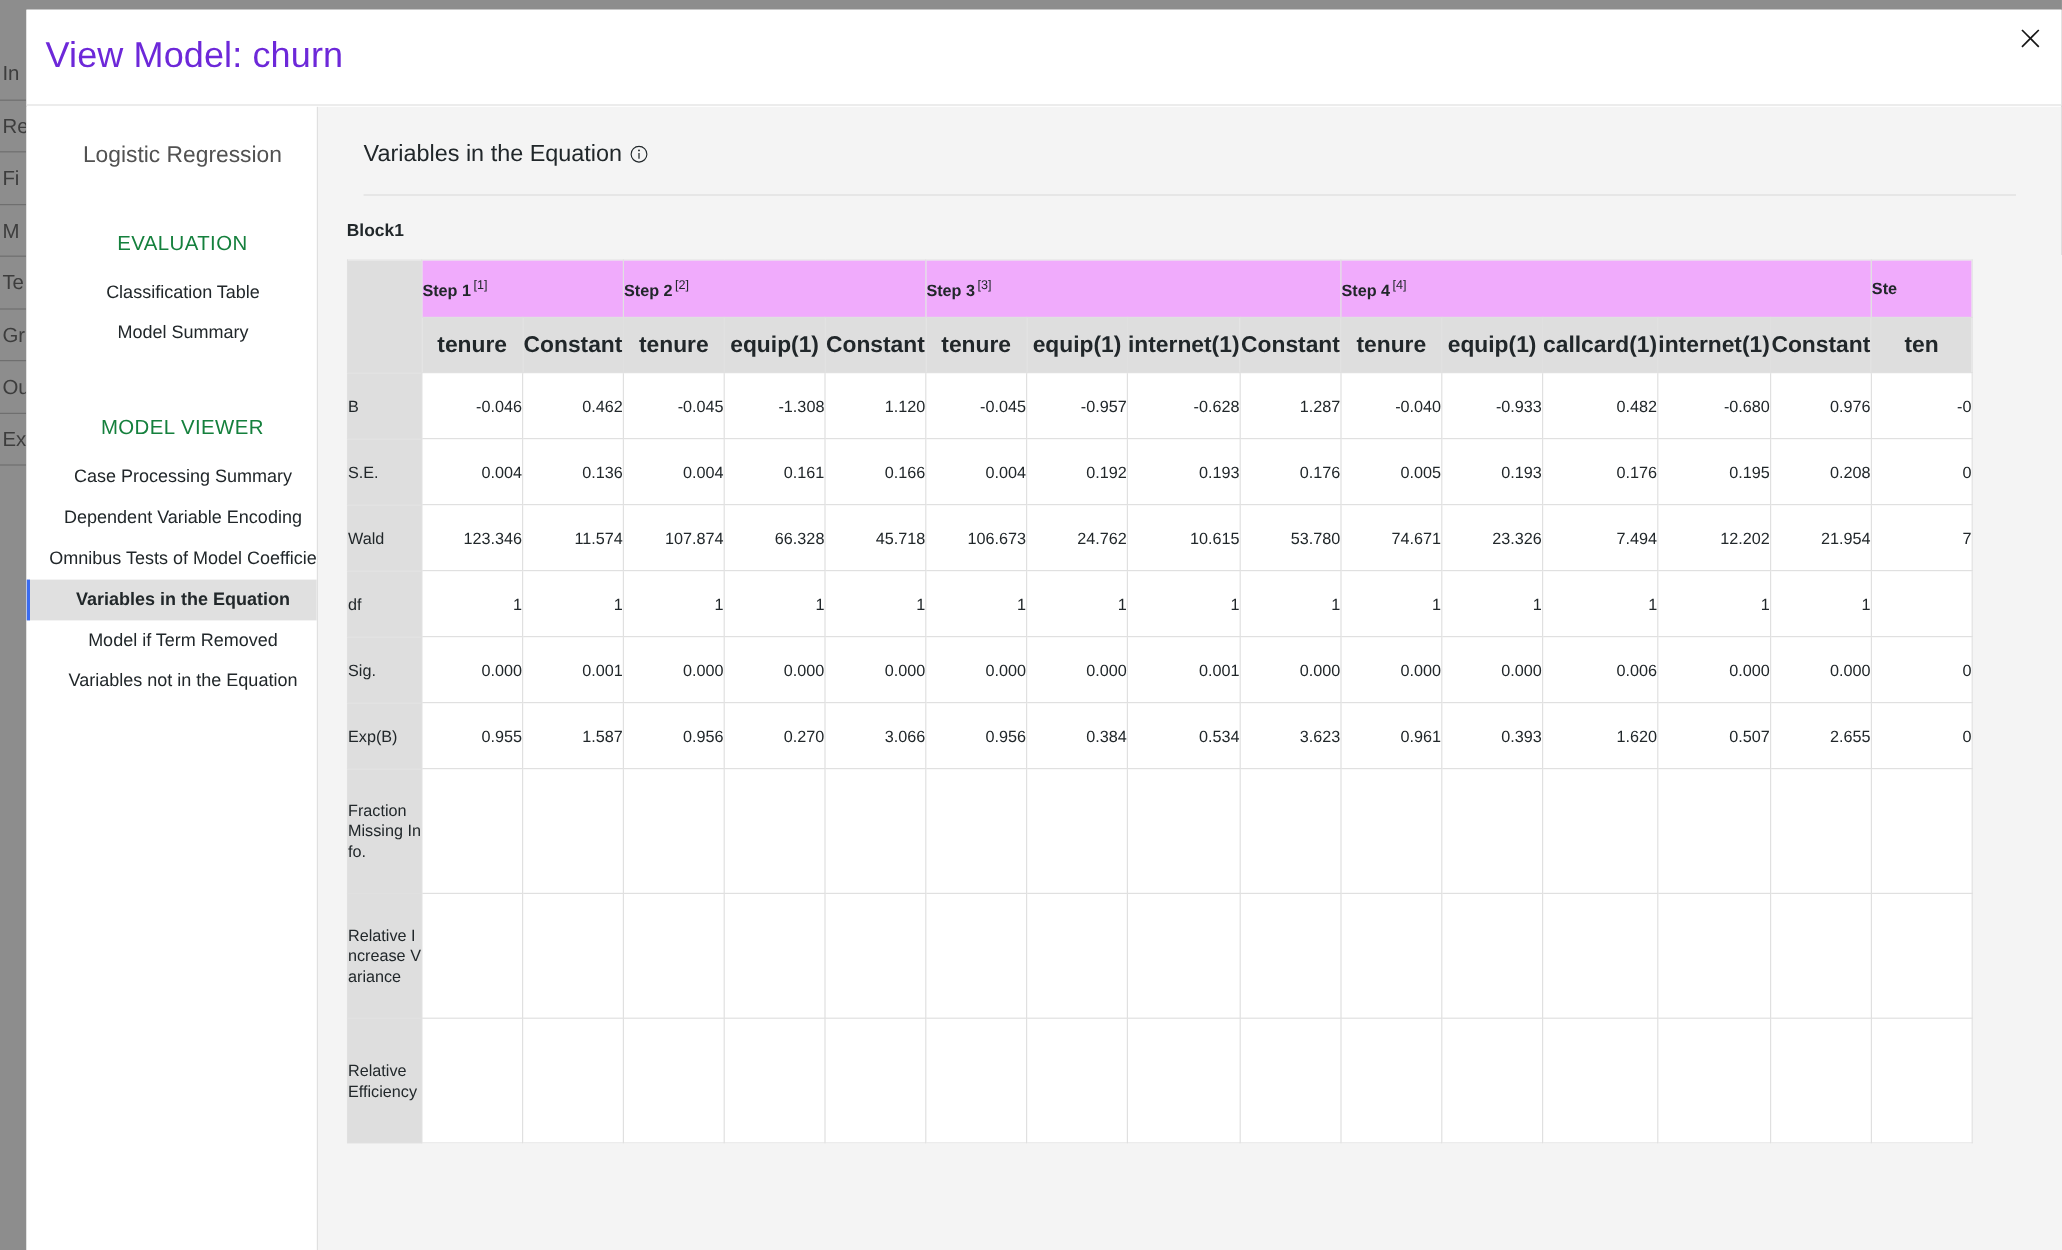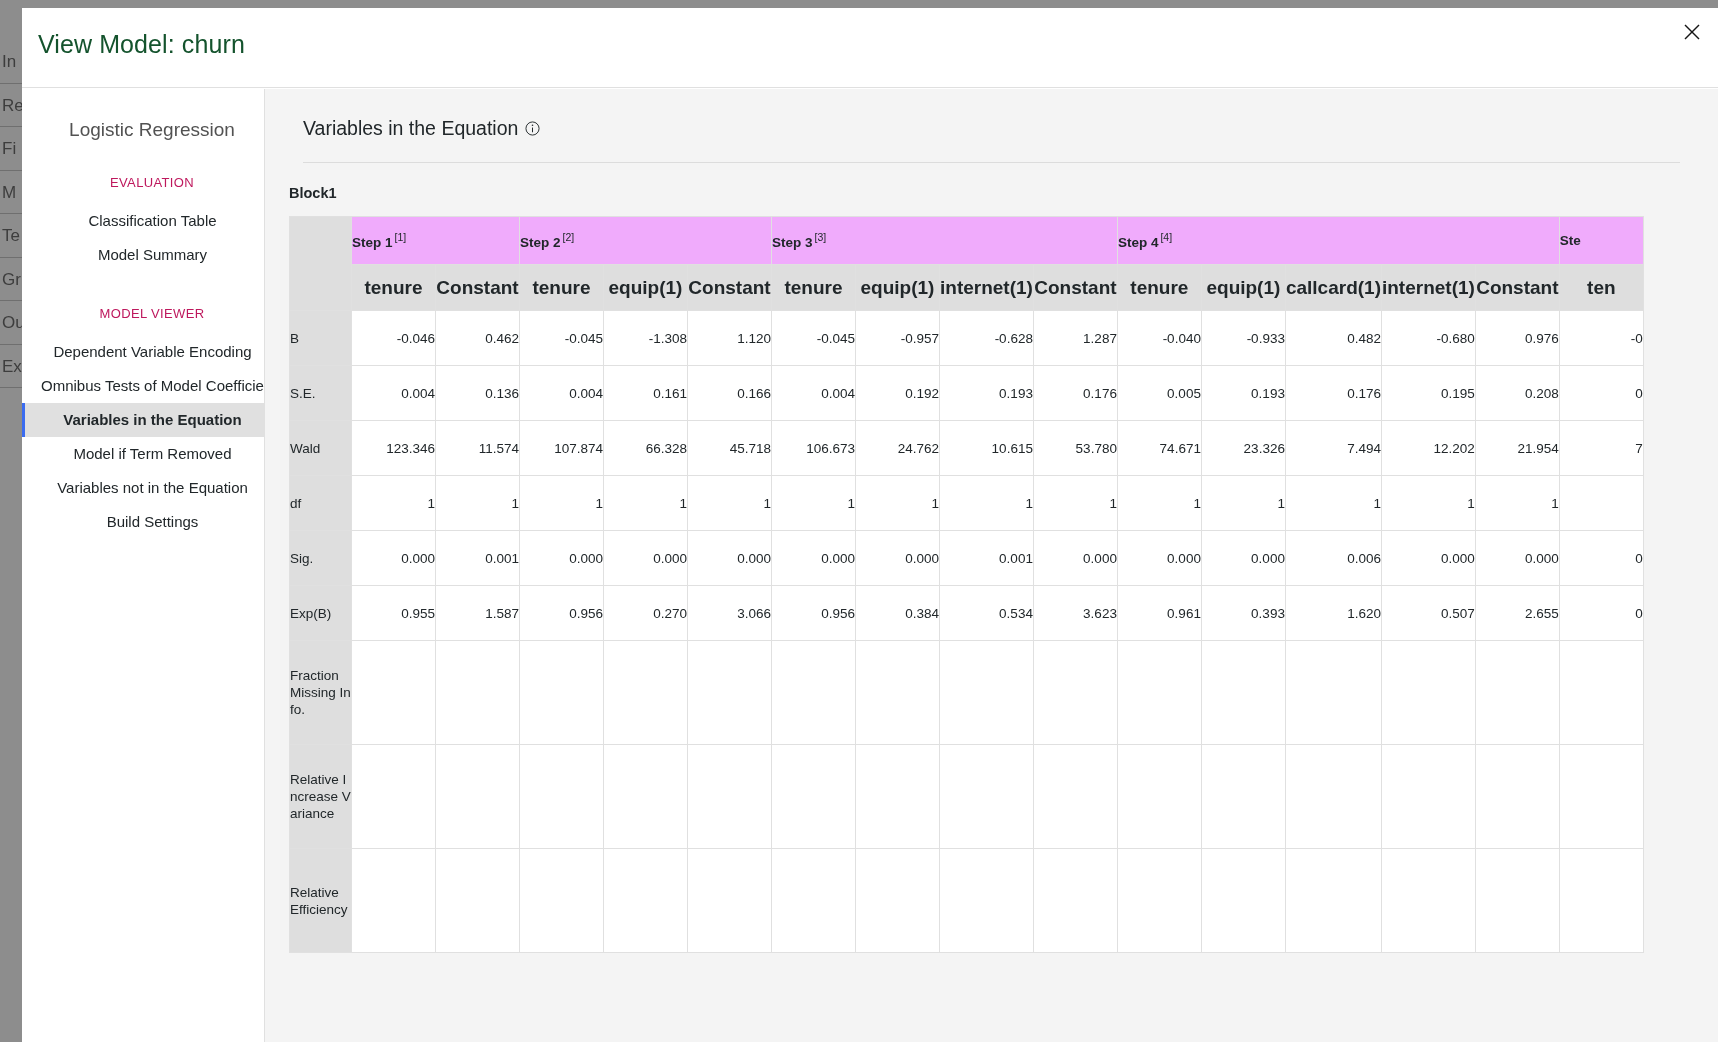--- a/index.html
+++ b/index.html
@@ -53,9 +53,9 @@
   #modal-title {
     position: absolute;
     left: 16px; top: 22px;
-    font-size: 25px;
+    font-size: 30px;
     font-weight: 400;
-    color: #14532d;
+    color: #6d28d9;
     letter-spacing: 0.1px;
   }
   #close-btn {

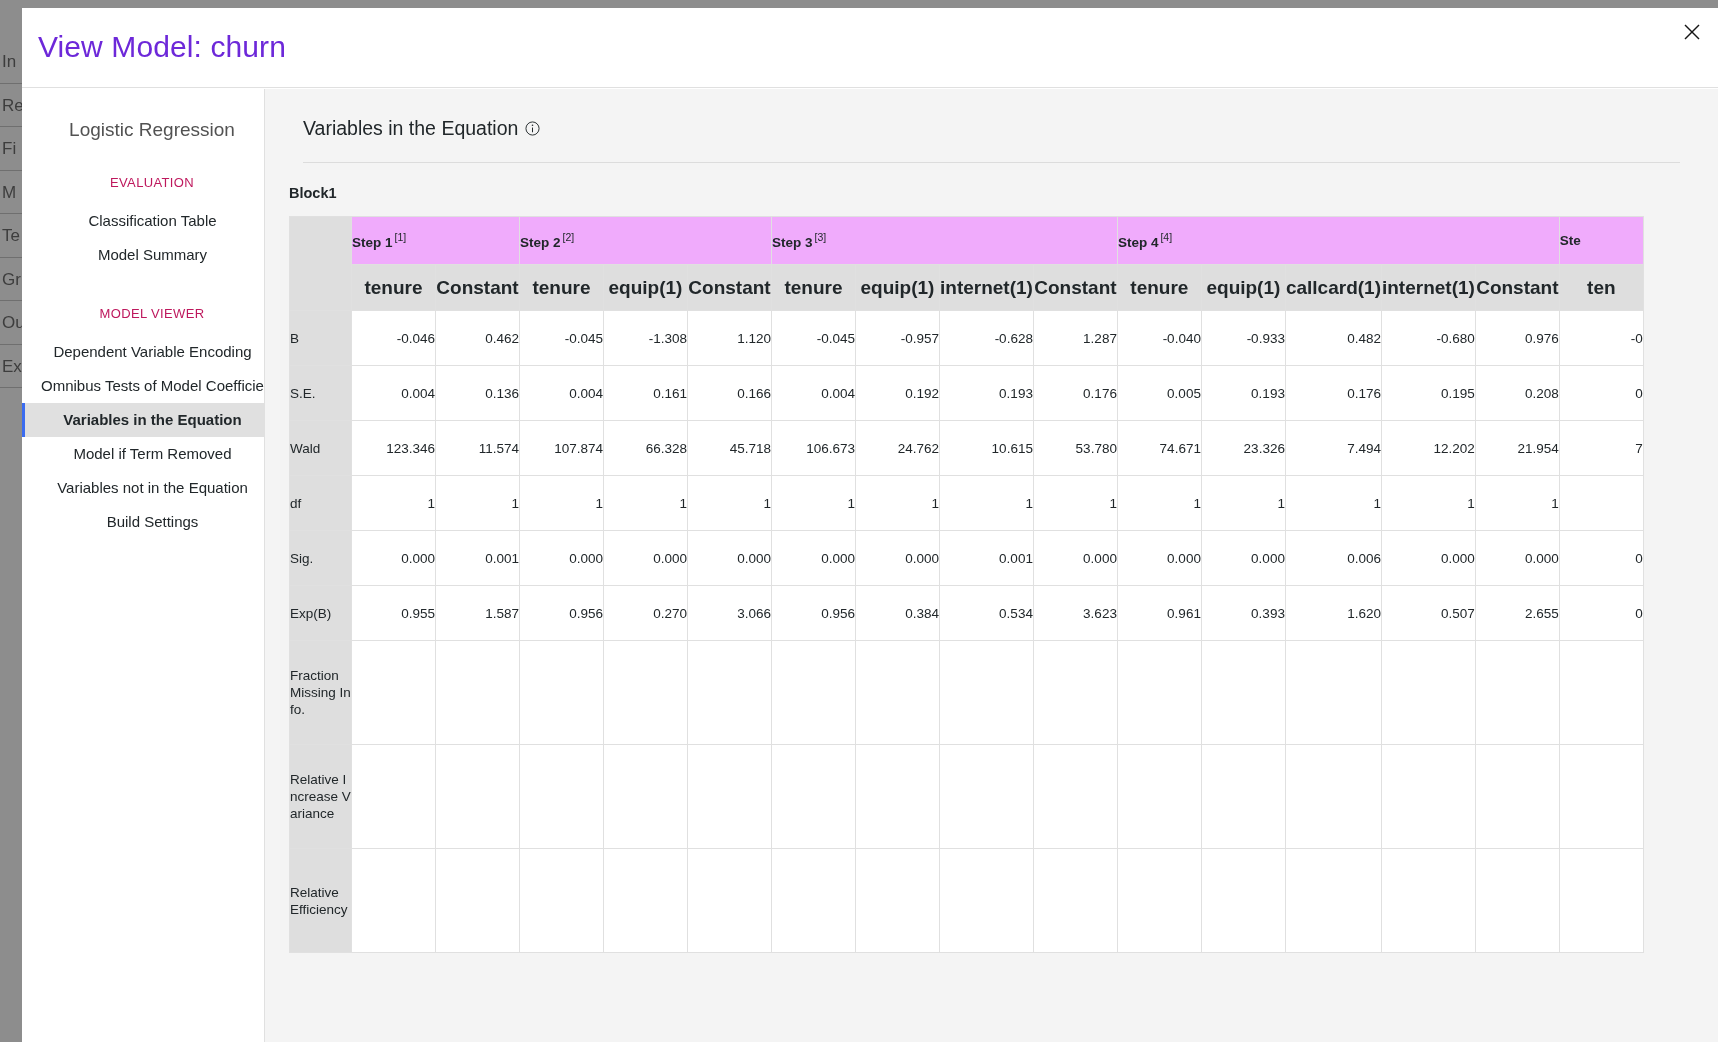--- a/index.html
+++ b/index.html
@@ -94,11 +94,11 @@
     font-weight: 400;
   }
   .nav-section-label {
-    font-size: 13px;
+    font-size: 17px;
     letter-spacing: 0.35px;
-    color: #be185d;
+    color: #15803d;
     padding: 0 0 0 18px;
-    margin-top: 34px;
+    margin-top: 52px;
     margin-bottom: 14px;
     text-transform: uppercase;
   }

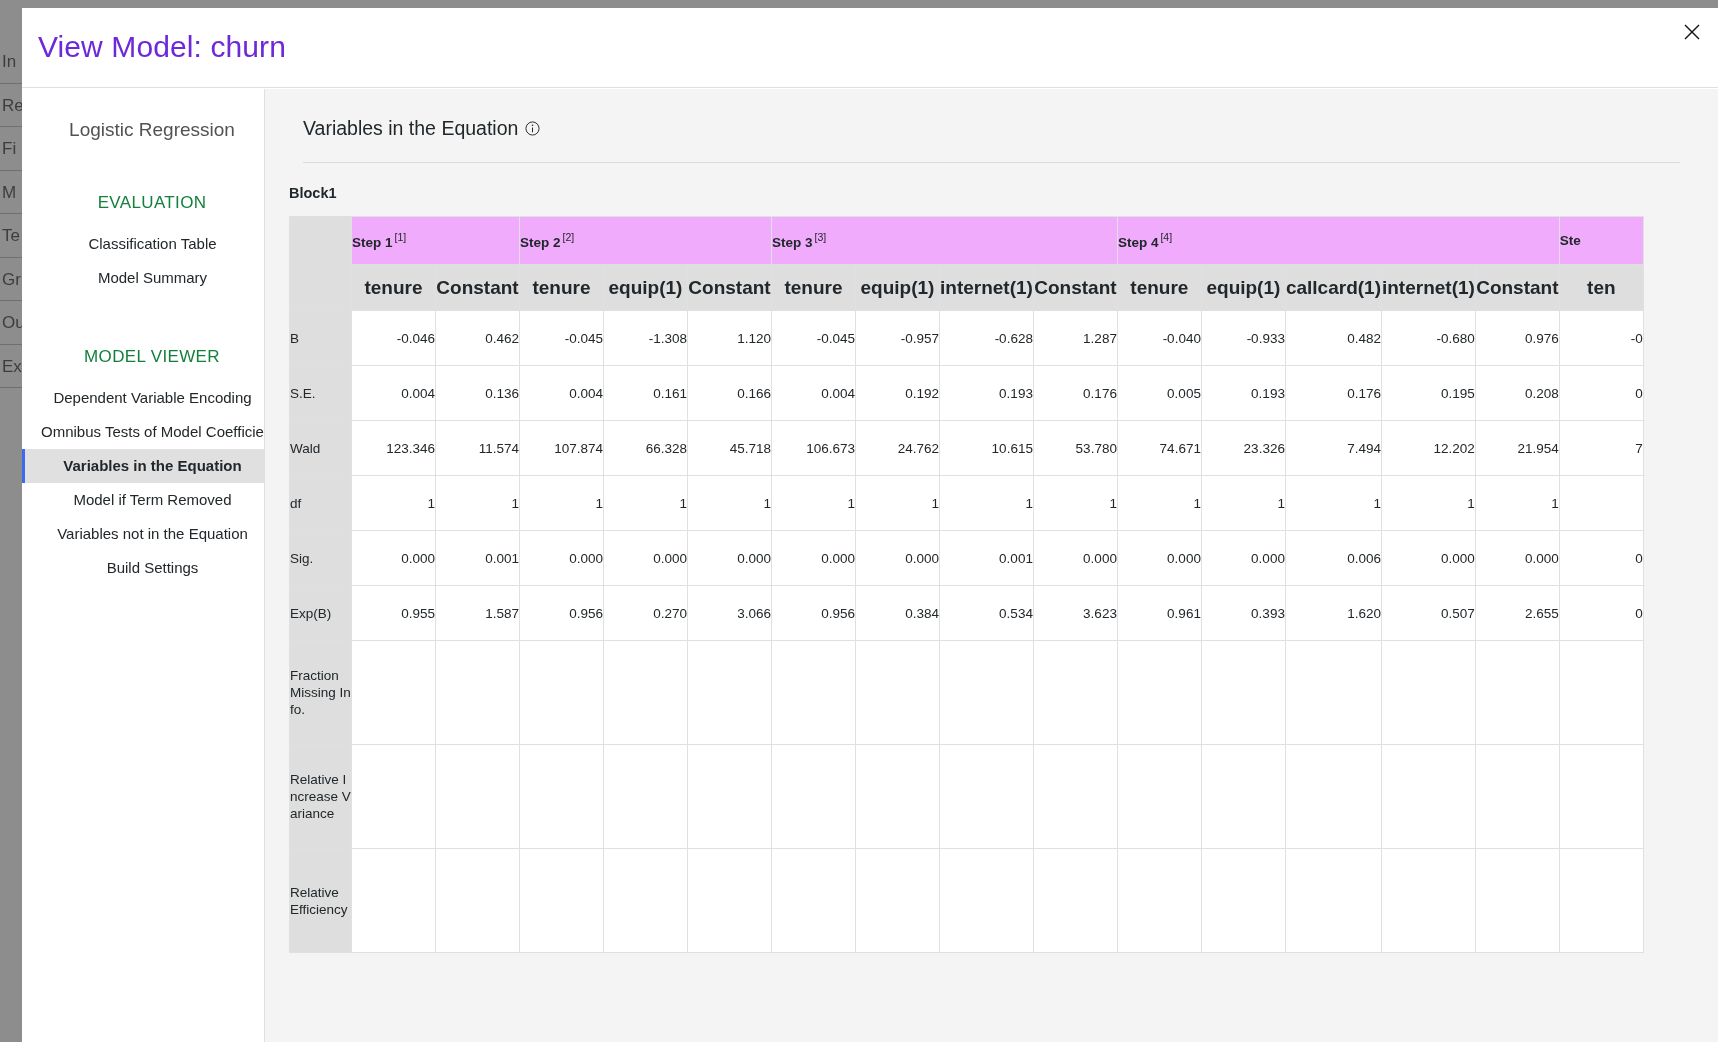--- a/index.html
+++ b/index.html
@@ -268,6 +268,9 @@
       </div>
 
       <div class="nav-section-label">MODEL VIEWER</div>
+      <div class="nav-item">
+        <span>Case Processing Summary</span>
+      </div>
       <div class="nav-item">
         <span>Dependent Variable Encoding</span>
       </div>

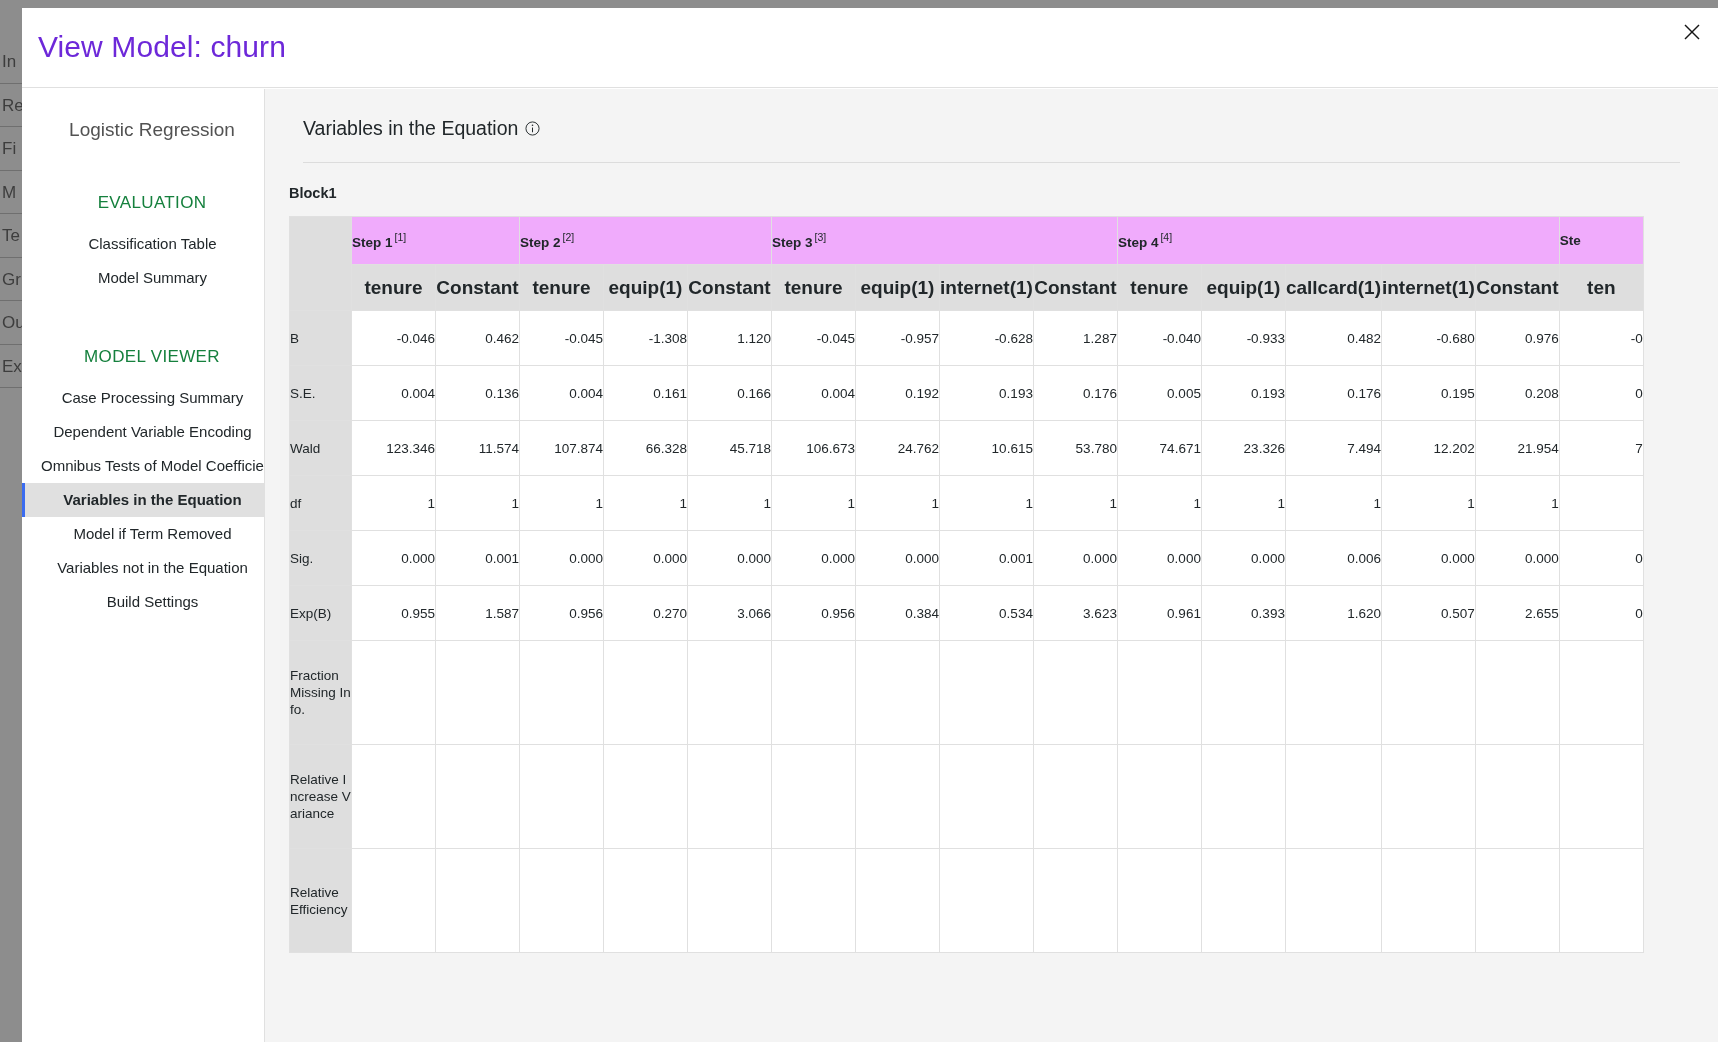--- a/index.html
+++ b/index.html
@@ -285,9 +285,6 @@
       </div>
       <div class="nav-item">
         <span>Variables not in the Equation</span>
-      </div>
-      <div class="nav-item">
-        <span>Build Settings</span>
       </div>
     </nav>
 

